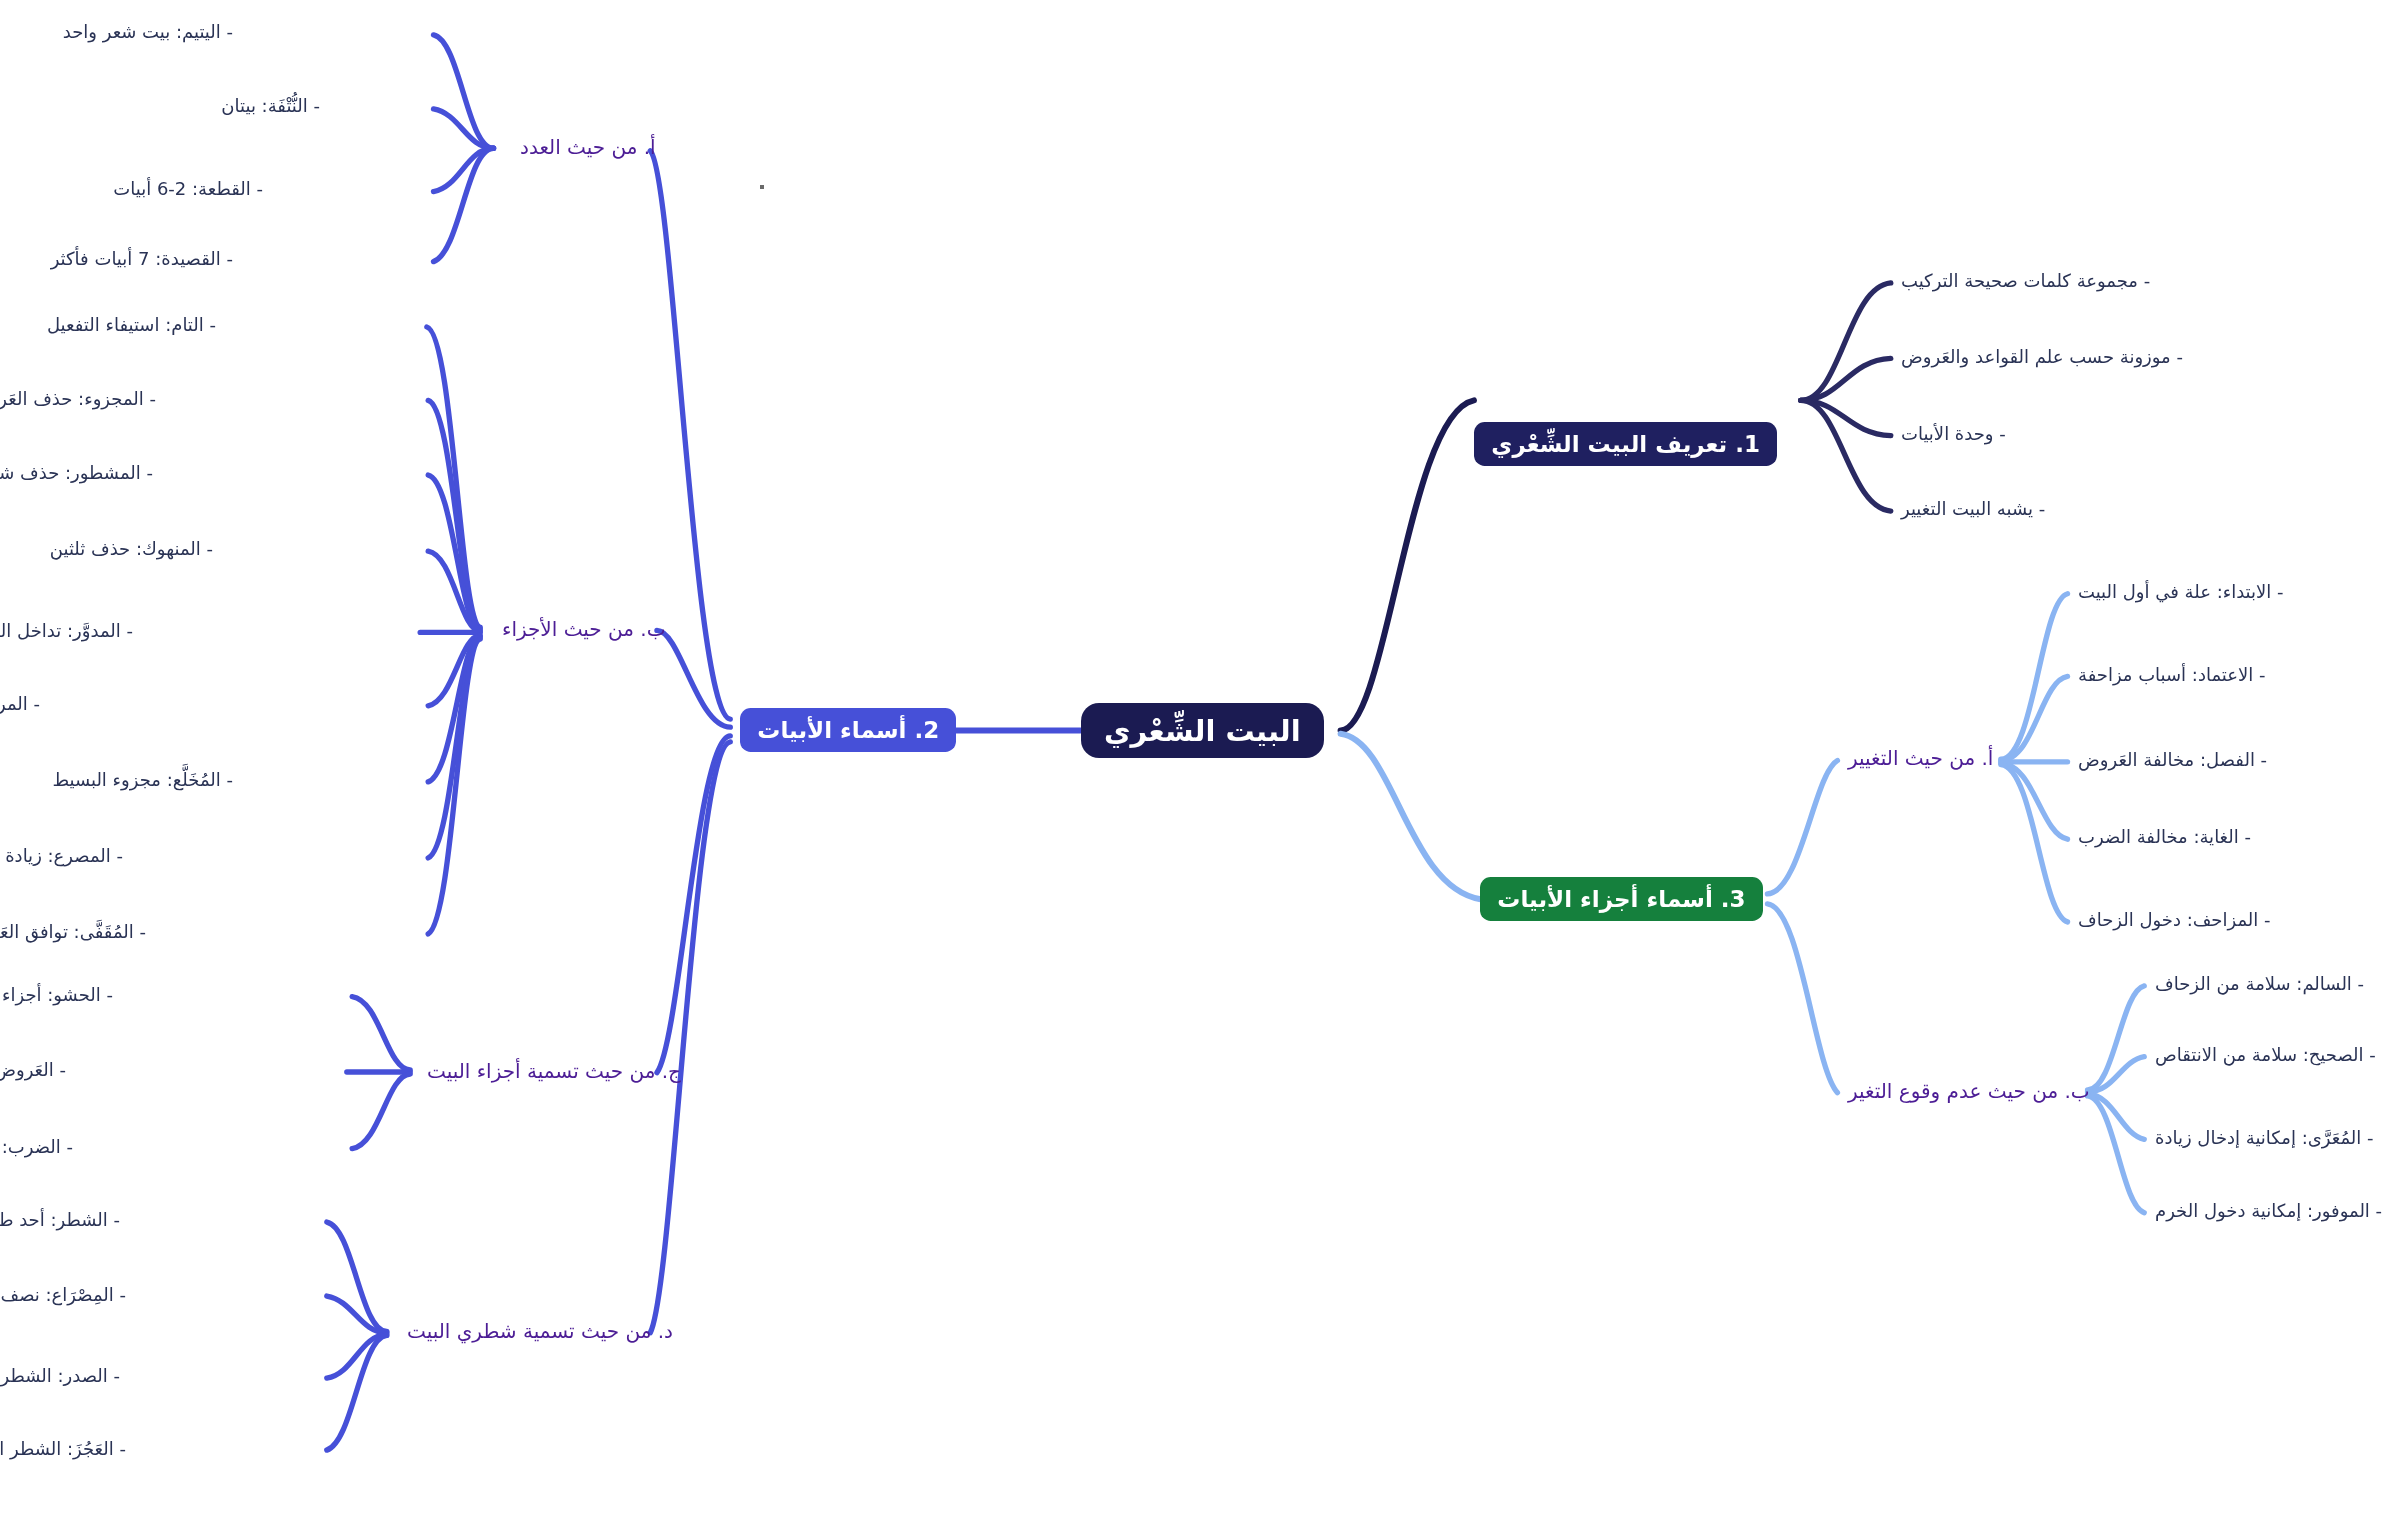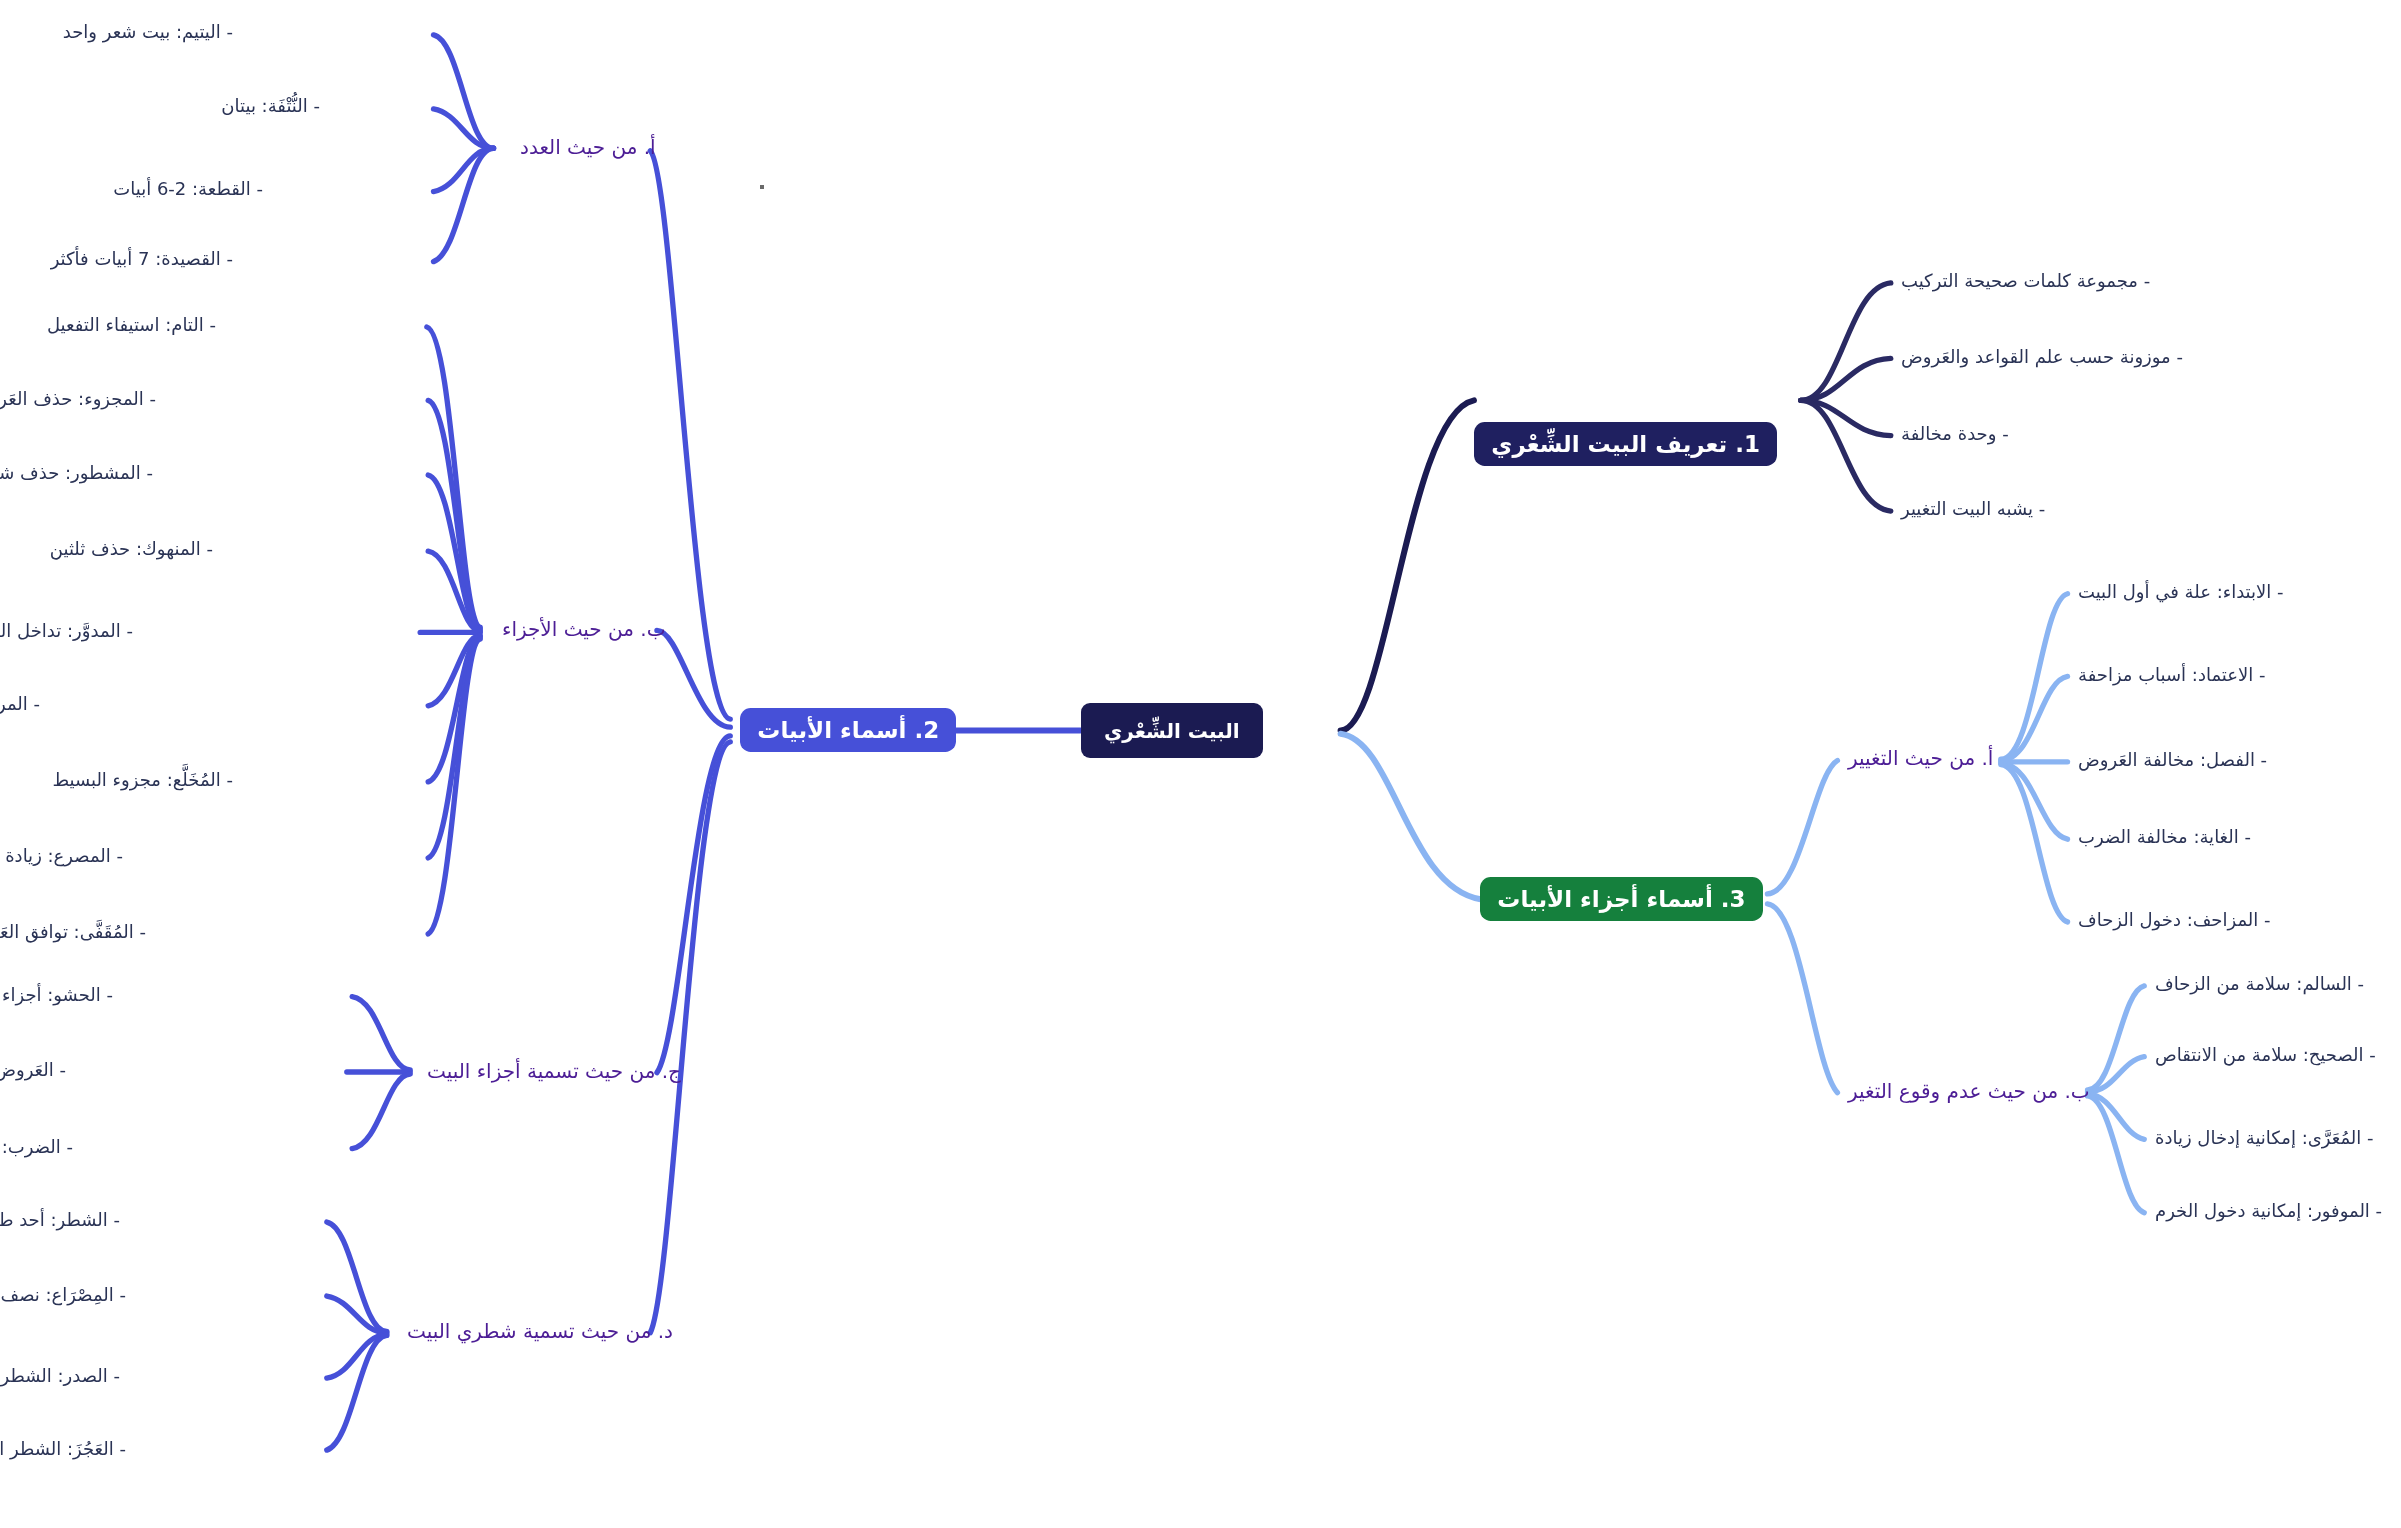--- a/index.html
+++ b/index.html
@@ -187,7 +187,7 @@
 
   <div class="leaf" style="left:1901px; top:272px;">- مجموعة كلمات صحيحة التركيب</div>
   <div class="leaf" style="left:1901px; top:348px;">- موزونة حسب علم القواعد والعَروض</div>
-  <div class="leaf" style="left:1901px; top:425px;">- وحدة مخالفة</div>
+  <div class="leaf" style="left:1901px; top:425px;">- وحدة الأبيات</div>
   <div class="leaf" style="left:1901px; top:500px;">- يشبه البيت التغيير</div>
 
   <div class="grp" style="left:520px; top:137px;">أ. من حيث العدد</div>

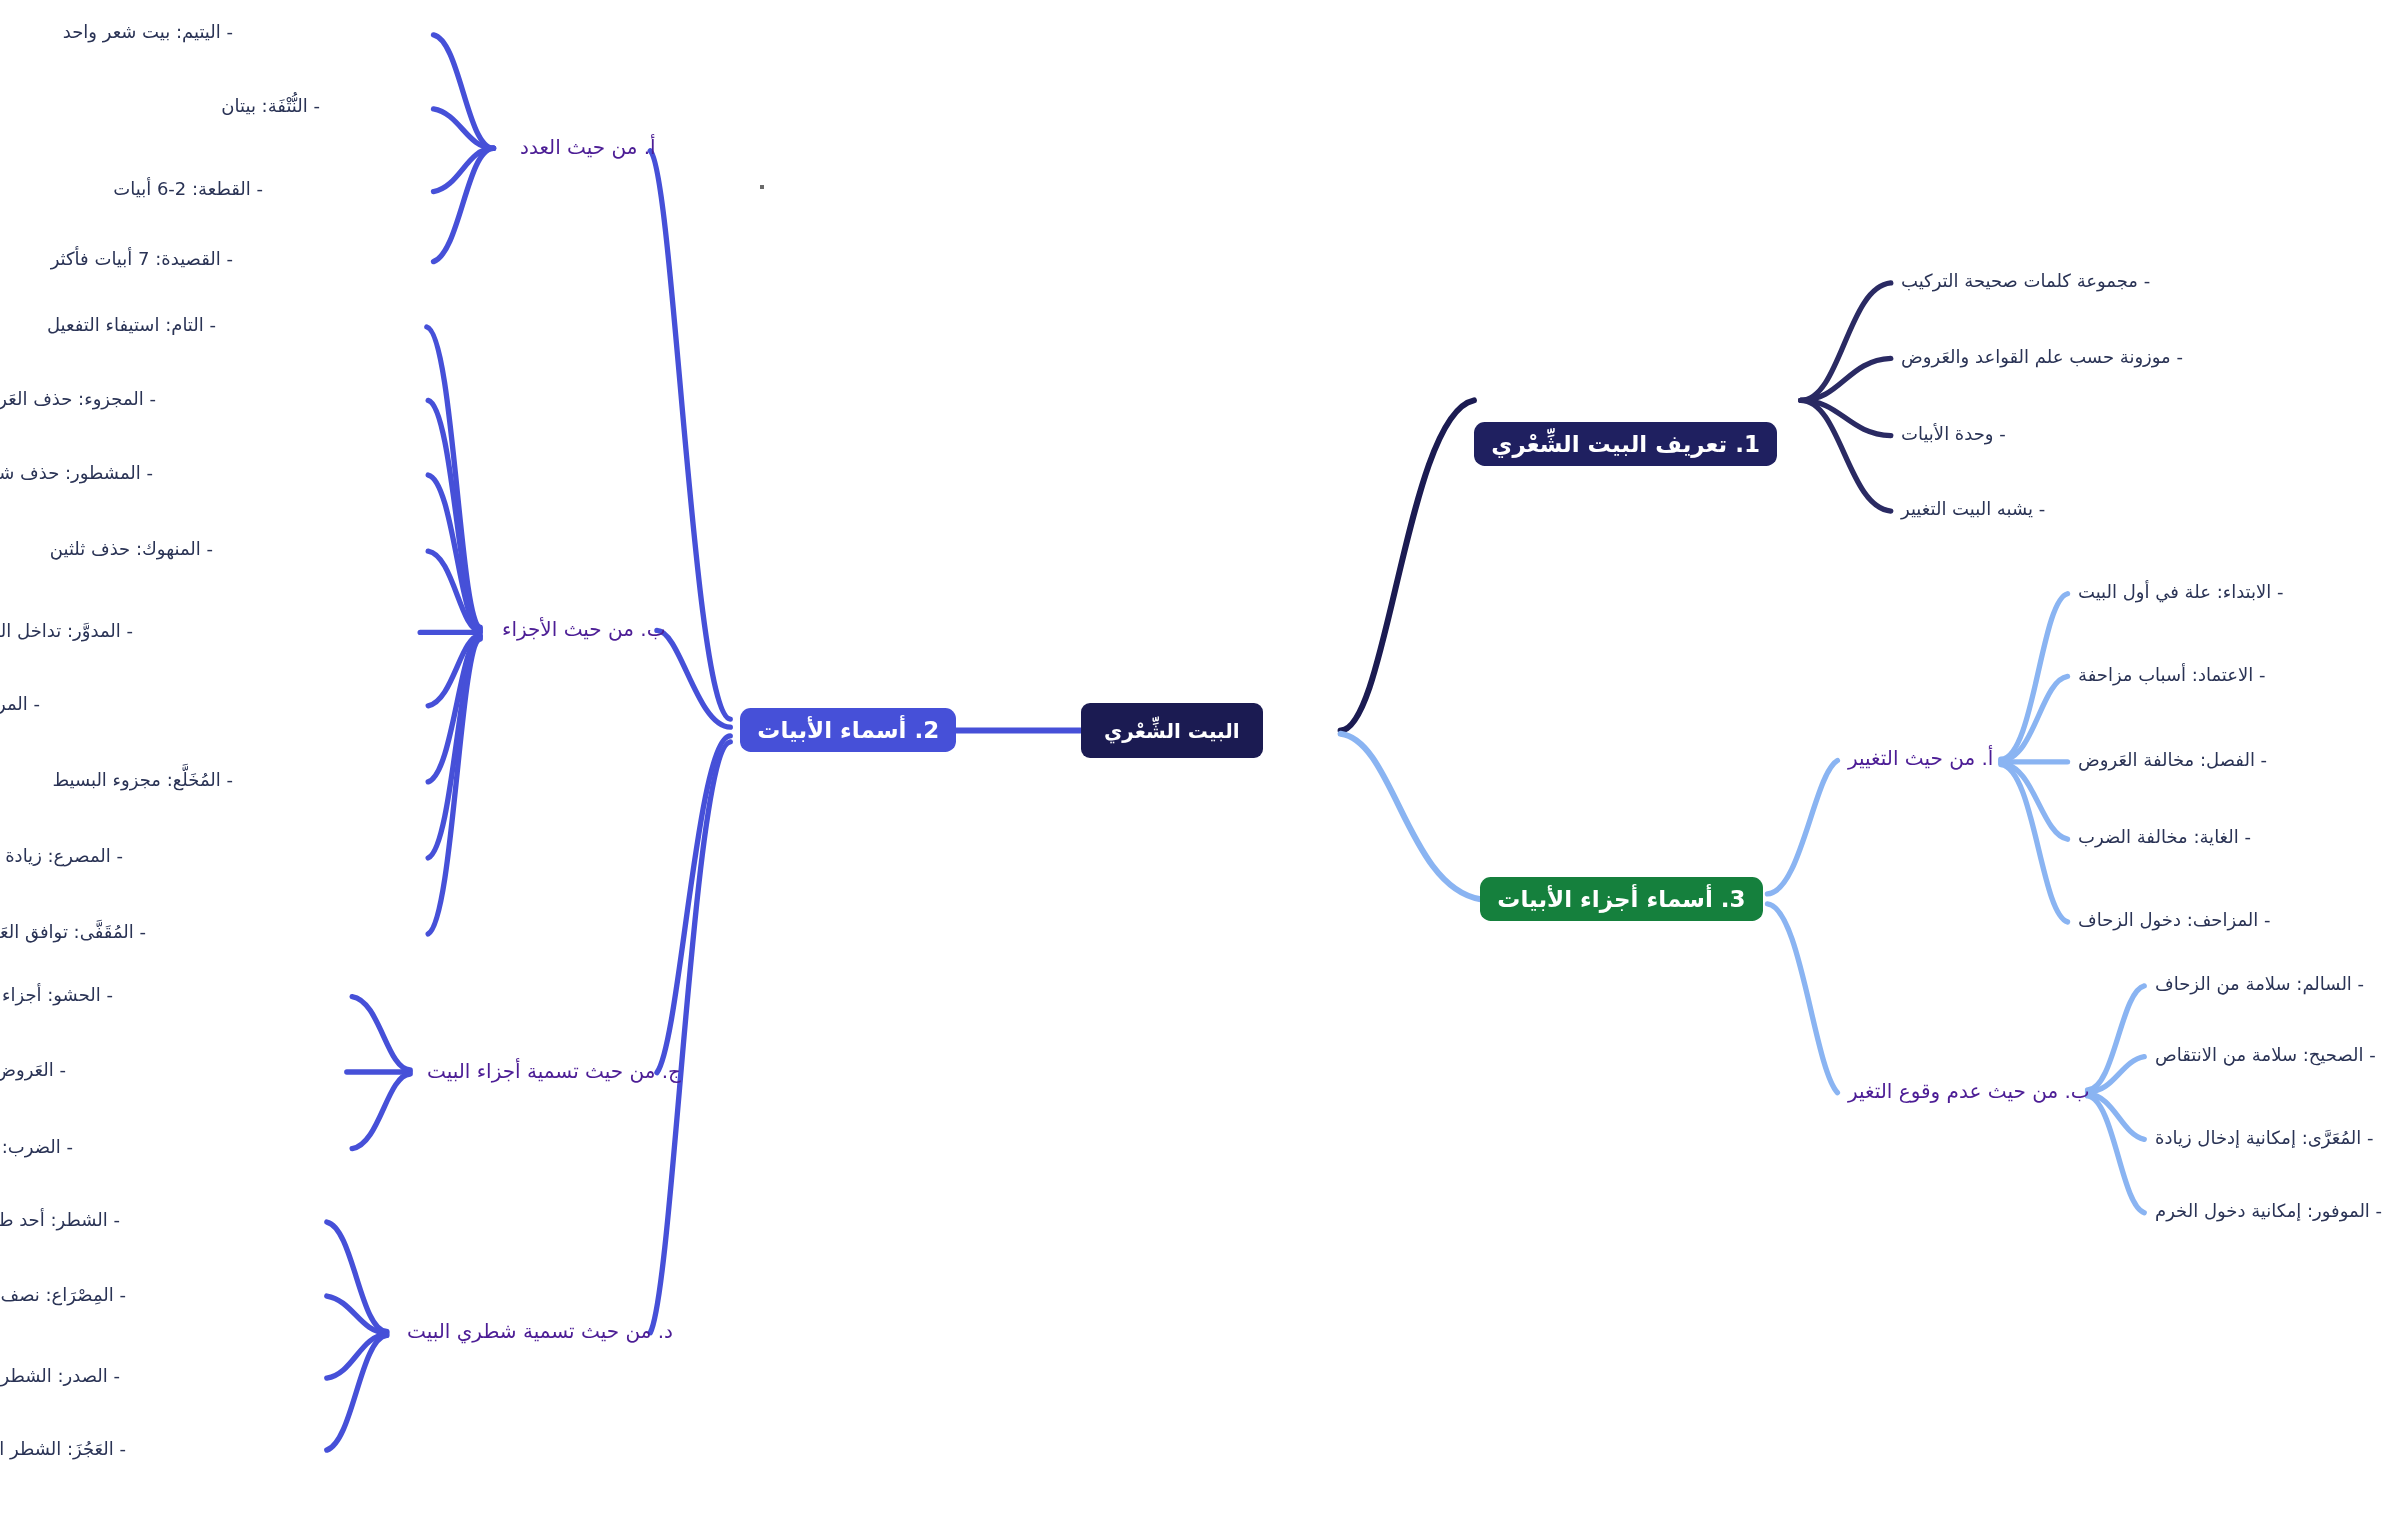--- a/index.html
+++ b/index.html
@@ -38,10 +38,10 @@
   }
   .node-root {
     background: #1b1b52;
-    font-size: 20px;
+    font-size: 29px;
     padding: 0 23px;
     height: 55px;
-    border-radius: 9px;
+    border-radius: 18px;
   }
   .node-b1 {
     background: #1f2060;

